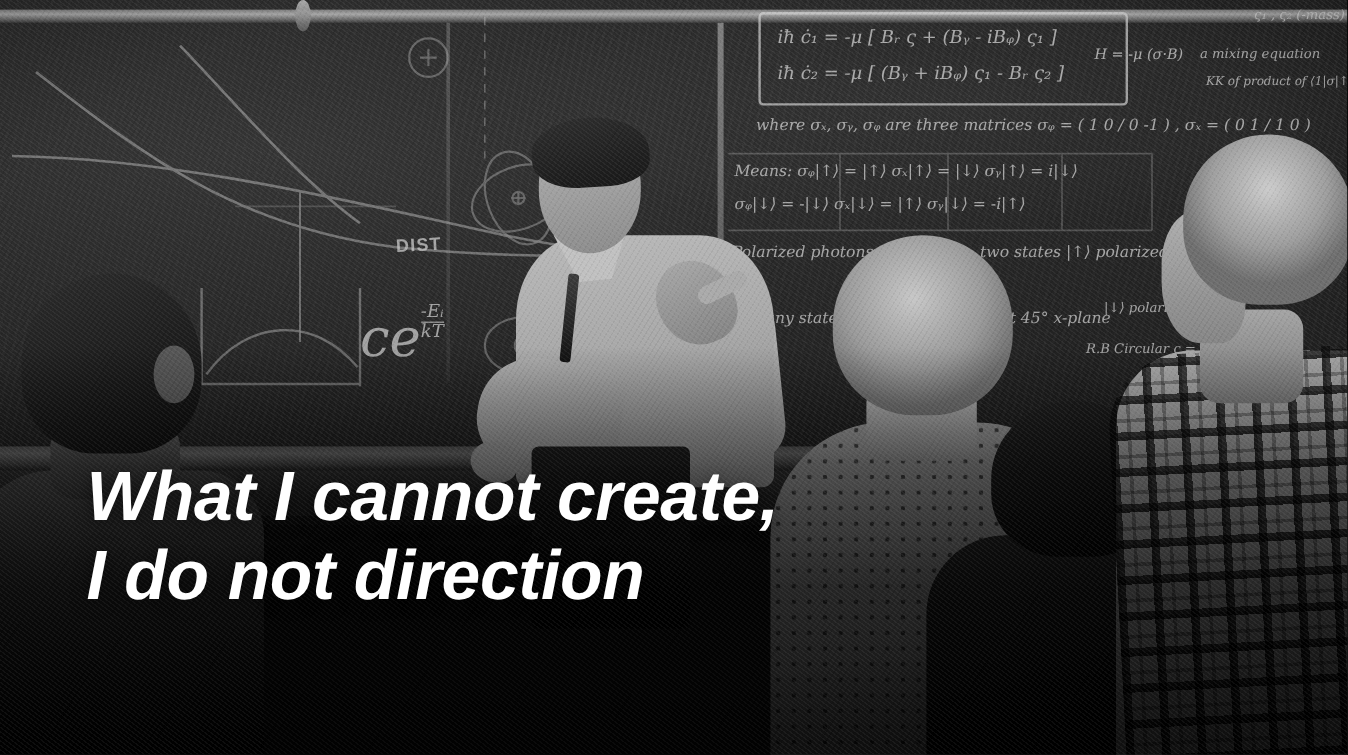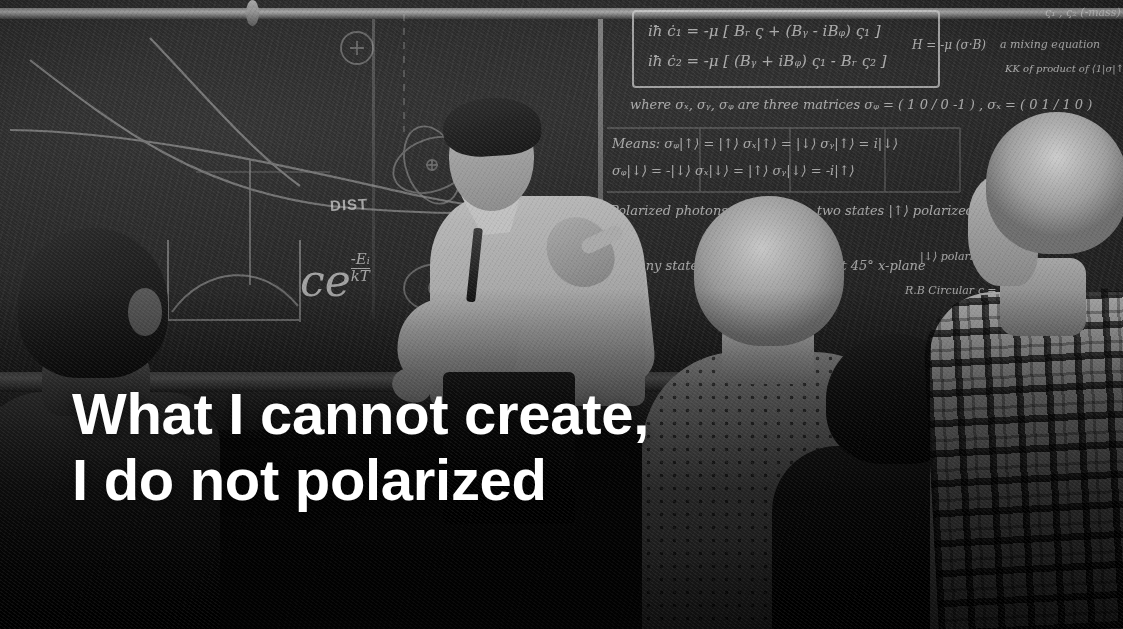--- a/index.html
+++ b/index.html
@@ -262,6 +262,7 @@
     color:#ffffff;font-size:58px;font-weight:700;line-height:1.13;
     letter-spacing:-.3px;white-space:nowrap;
     text-shadow:0 2px 14px rgba(0,0,0,.55);
+    font-style:italic;
   }
   .attribution{
     color:#ffffff;font-size:25px;font-weight:700;margin-top:22px;

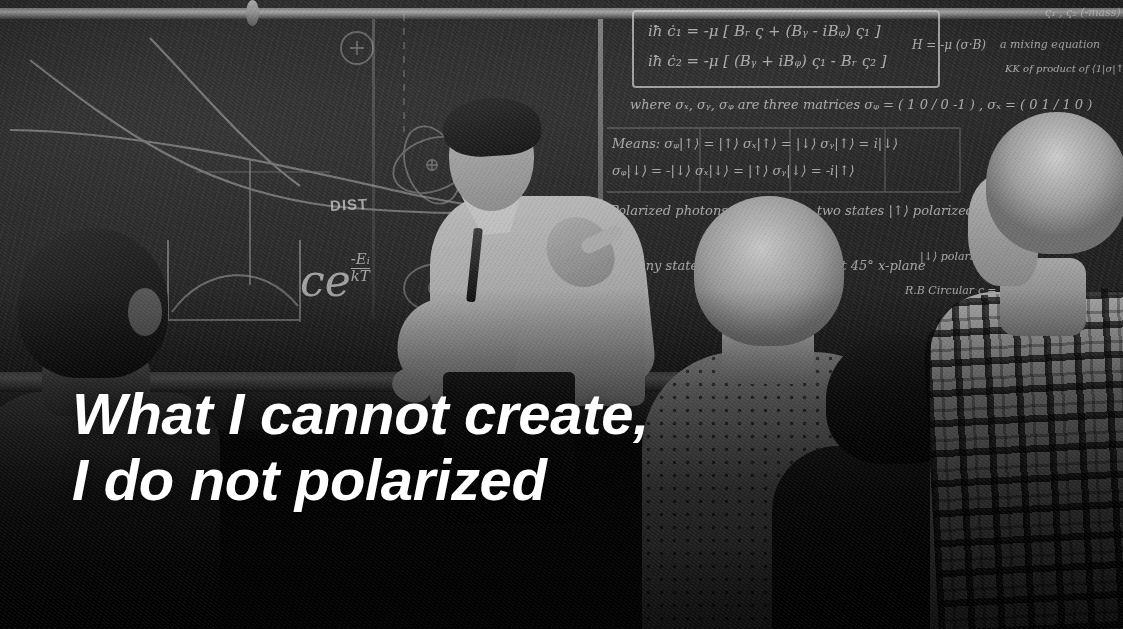--- a/index.html
+++ b/index.html
@@ -400,7 +400,7 @@
 
   <div class="quote-block">
     <div class="quote-line">What I cannot create,</div>
-    <div class="quote-line">I do not polarized</div>
+    <div class="quote-line">I do not direction</div>
   </div>
 
 </div>

